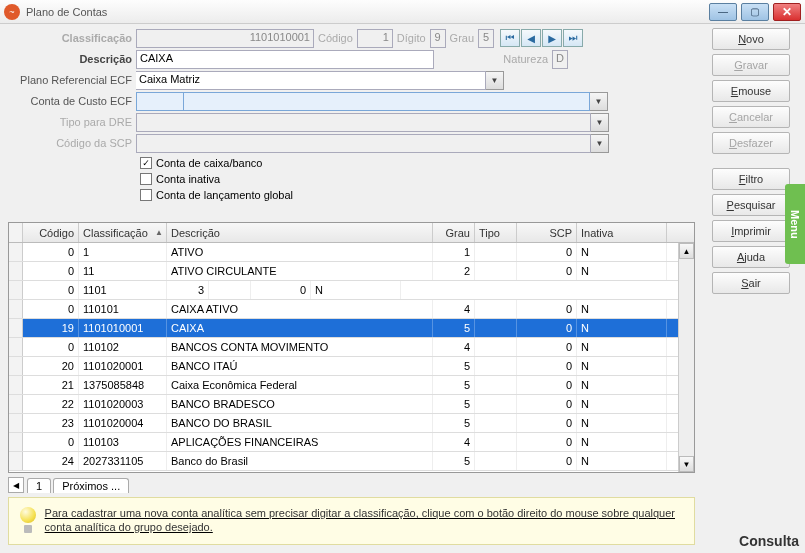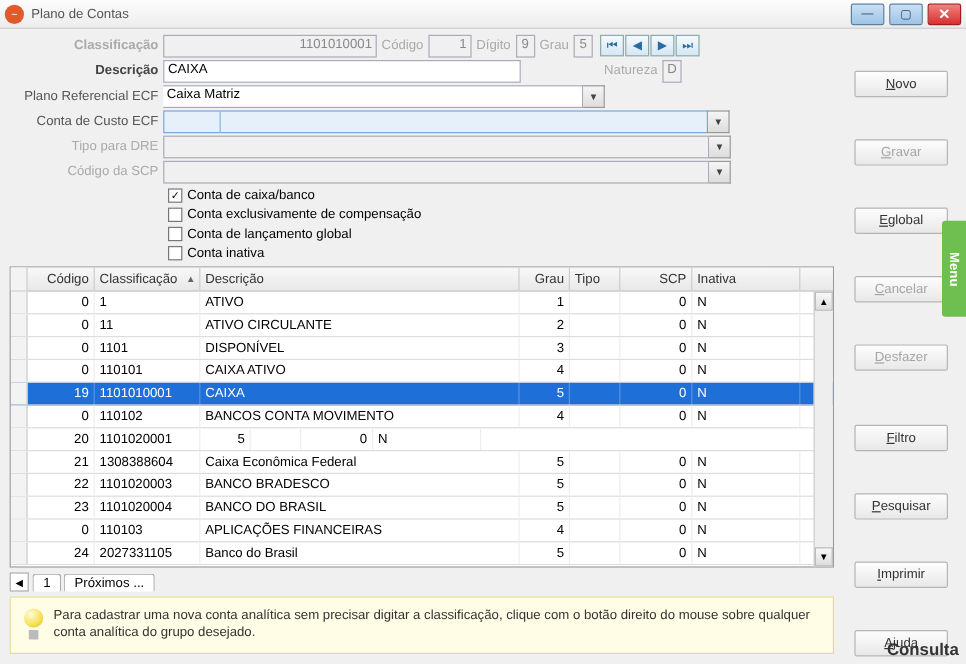--- a/index.html
+++ b/index.html
@@ -65,7 +65,7 @@
 .hint-text{color:#333;line-height:1.25;}
 
 .sidebar { position:absolute; top:4px; right:6px; width:96px; display:flex; flex-direction:column; gap:4px; align-items:center;}
-.sbtn { width:78px; height:22px; border:1px solid #b5b5b5; background:linear-gradient(#fdfdfd,#e8e8e8); border-radius:2px; cursor:pointer; color:#333; display:flex; align-items:center; justify-content:center;margin-top:31px;}
+.sbtn { width:78px; height:22px; border:1px solid #b5b5b5; background:linear-gradient(#fdfdfd,#e8e8e8); border-radius:2px; cursor:pointer; color:#333; display:flex; align-items:center; justify-content:center;}
 .sbtn.disabled { color:#a5a5a5; }
 .sbtn u { text-decoration: underline; }
 

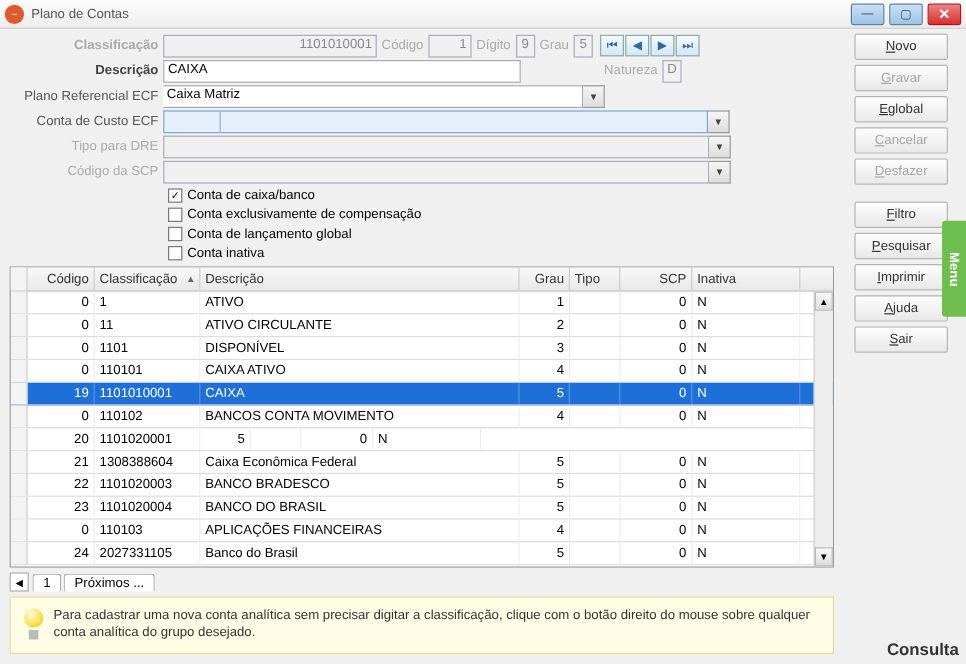--- a/index.html
+++ b/index.html
@@ -313,7 +313,7 @@
         <span><u>G</u><span>ravar</span></span>
       </button>
     <button class="sbtn">
-        <span><u>E</u><span>global</span></span>
+        <span><u>E</u><span>mouse</span></span>
       </button>
     <button class="sbtn disabled">
         <span><u>C</u><span>ancelar</span></span>

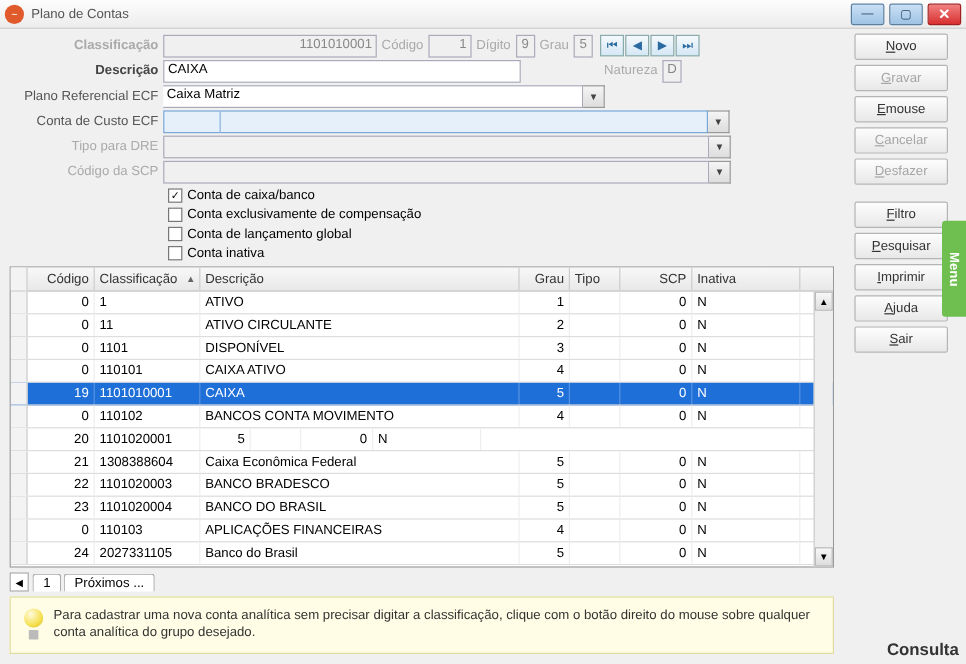--- a/index.html
+++ b/index.html
@@ -140,10 +140,6 @@
         </div>
         <div class="chk-row">
           <div class="chk"></div>
-          <span>Conta exclusivamente de compensação</span>
-        </div>
-        <div class="chk-row">
-          <div class="chk"></div>
           <span>Conta de lançamento global</span>
         </div>
         <div class="chk-row">

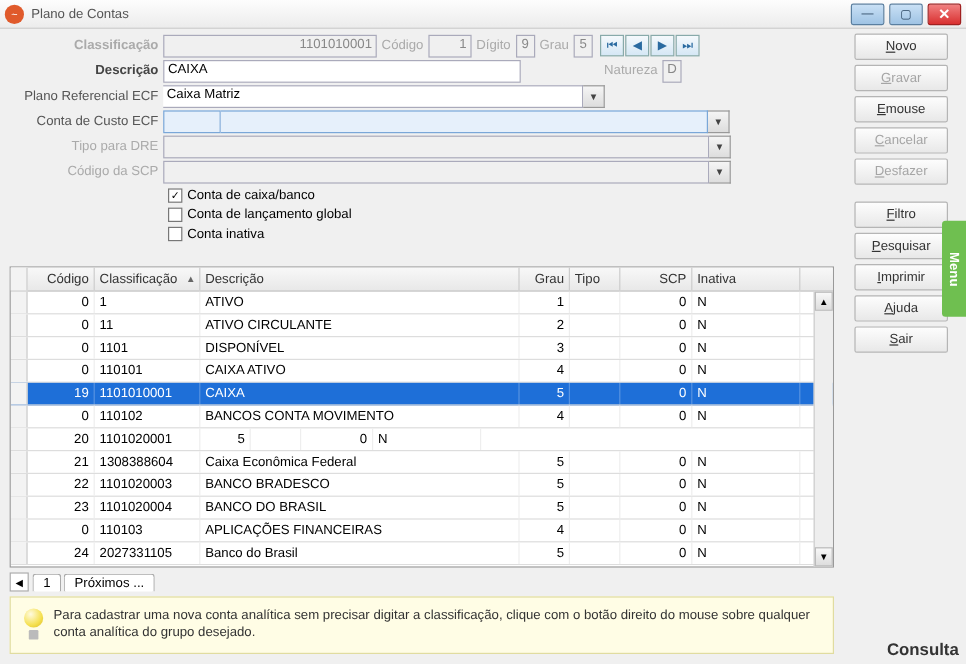--- a/index.html
+++ b/index.html
@@ -140,11 +140,11 @@
         </div>
         <div class="chk-row">
           <div class="chk"></div>
-          <span>Conta de lançamento global</span>
+          <span>Conta inativa</span>
         </div>
         <div class="chk-row">
           <div class="chk"></div>
-          <span>Conta inativa</span>
+          <span>Conta de lançamento global</span>
         </div>
       </div>
   </div>

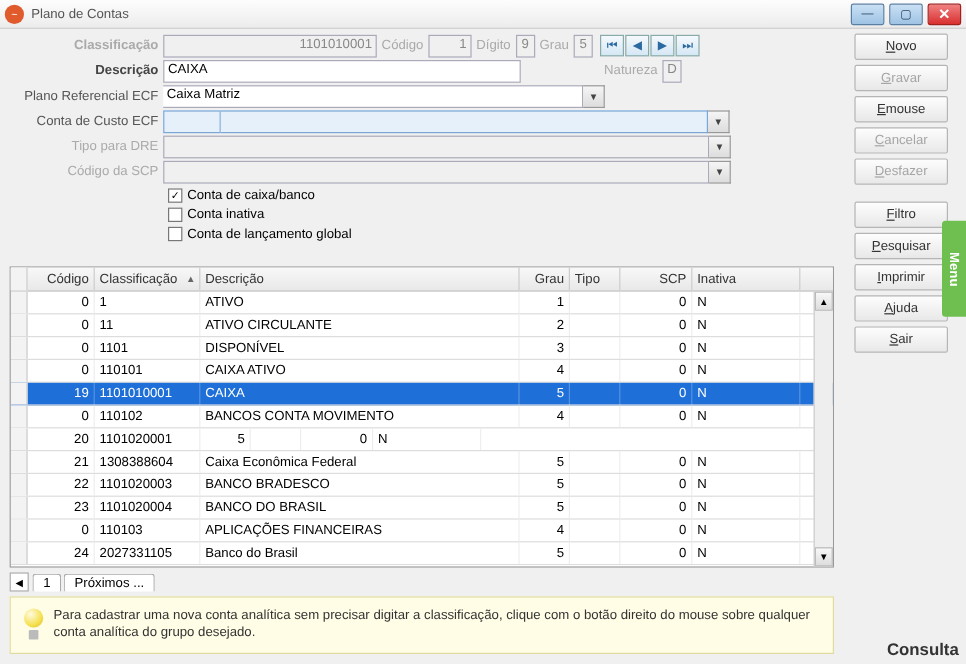--- a/index.html
+++ b/index.html
@@ -188,7 +188,6 @@
           <div class="row-handle"></div>
           <div class="gc c-codigo">0</div>
           <div class="gc c-class">1101</div>
-          <div class="gc c-desc">DISPONÍVEL</div>
           <div class="gc c-grau">3</div>
           <div class="gc c-tipo"></div>
           <div class="gc c-scp">0</div>

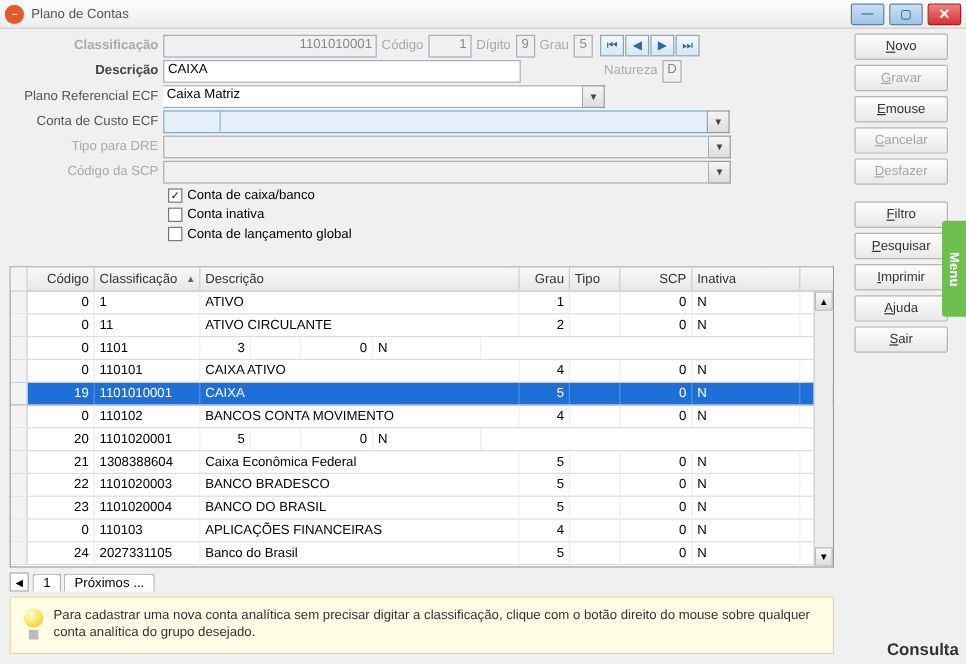--- a/index.html
+++ b/index.html
@@ -227,6 +227,7 @@
           <div class="row-handle"></div>
           <div class="gc c-codigo">20</div>
           <div class="gc c-class">1101020001</div>
+          <div class="gc c-desc">BANCO ITAÚ</div>
           <div class="gc c-grau">5</div>
           <div class="gc c-tipo"></div>
           <div class="gc c-scp">0</div>

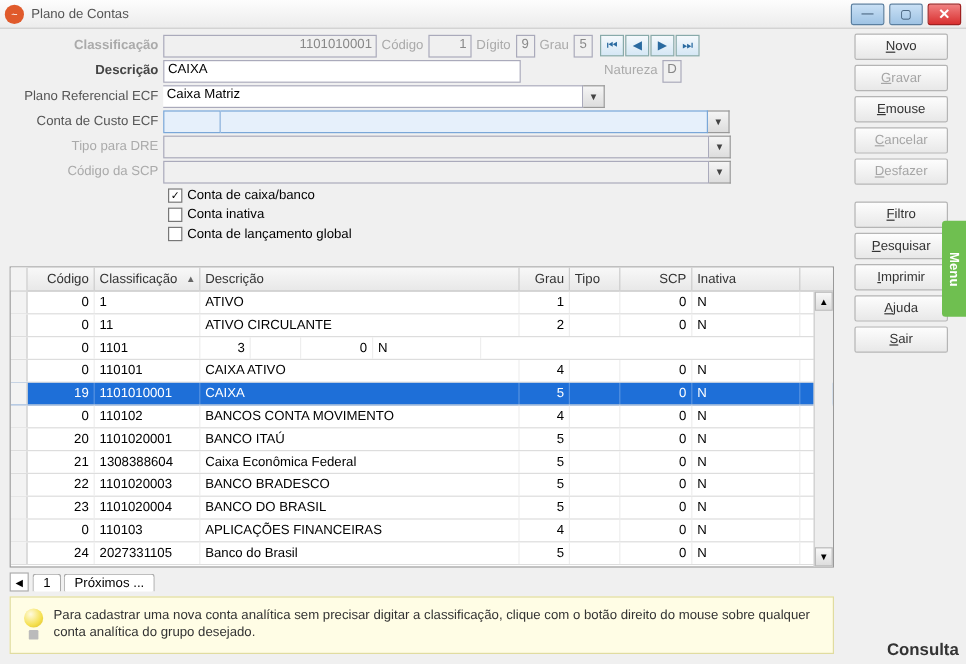--- a/index.html
+++ b/index.html
@@ -236,7 +236,7 @@
         <div class="gr">
           <div class="row-handle"></div>
           <div class="gc c-codigo">21</div>
-          <div class="gc c-class">1308388604</div>
+          <div class="gc c-class">1375085848</div>
           <div class="gc c-desc">Caixa Econômica Federal</div>
           <div class="gc c-grau">5</div>
           <div class="gc c-tipo"></div>

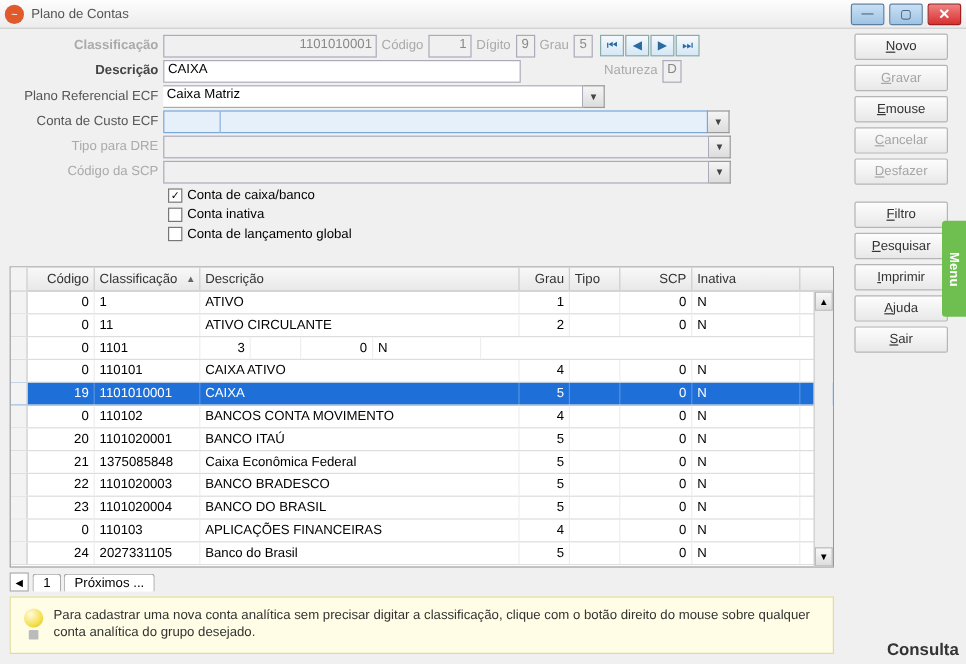--- a/index.html
+++ b/index.html
@@ -58,7 +58,7 @@
 .tab-nav { width:16px;height:16px;border:1px solid #aaa;background:#fff;display:flex;align-items:center;justify-content:center;font-size:8px;margin-right:1px;cursor:pointer;}
 .tab { border:1px solid #aaa; border-bottom:none; background:#fff; padding:1px 8px; border-radius:3px 3px 0 0; margin-left:2px; cursor:pointer;}
 
-.hint { position:absolute; left:8px; right:110px; bottom:8px; height:48px; background:#fffde5; border:1px solid #e0dca0; display:flex; align-items:center; padding:6px 8px; gap:10px;}
+.hint { position:absolute; left:8px; right:110px; bottom:8px; height:48px; background:#fffde5; border:1px solid #e0dca0; display:flex; align-items:center; padding:6px 8px; gap:10px;text-decoration:underline;}
 .bulb { width:22px; height:28px; position:relative;}
 .bulb::before{content:"";position:absolute;top:0;left:3px;width:16px;height:16px;border-radius:50%;background:radial-gradient(circle at 35% 30%, #fffbe0, #f5e050 60%, #d8b820);}
 .bulb::after{content:"";position:absolute;bottom:2px;left:7px;width:8px;height:8px;background:#bbb;border-radius:1px;}

